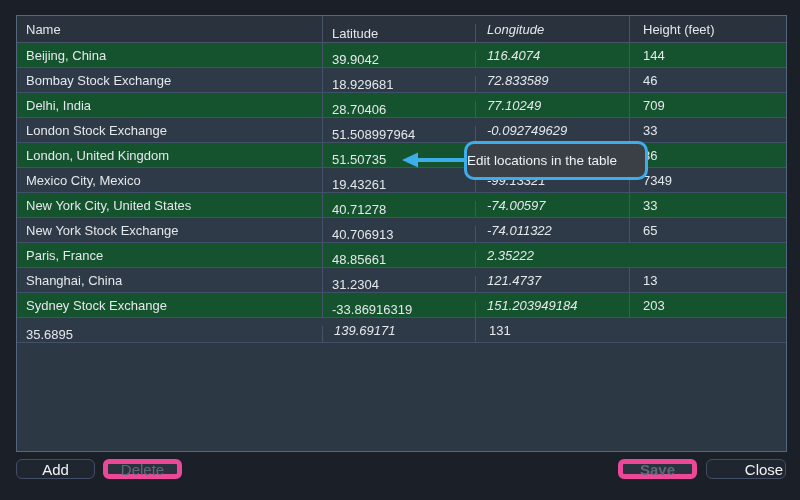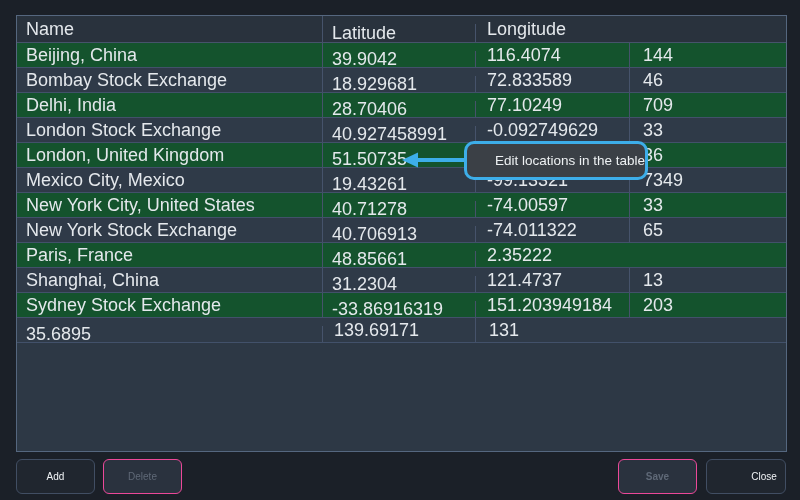--- a/index.html
+++ b/index.html
@@ -27,7 +27,7 @@
   .th,.td{
     display:flex;align-items:center;
     box-sizing:border-box;
-    font-size:18px;color:#e4e8ec;
+    font-size:13px;color:#e4e8ec;
     border-right:1px solid #46536b;
     white-space:nowrap;overflow:hidden;
   }

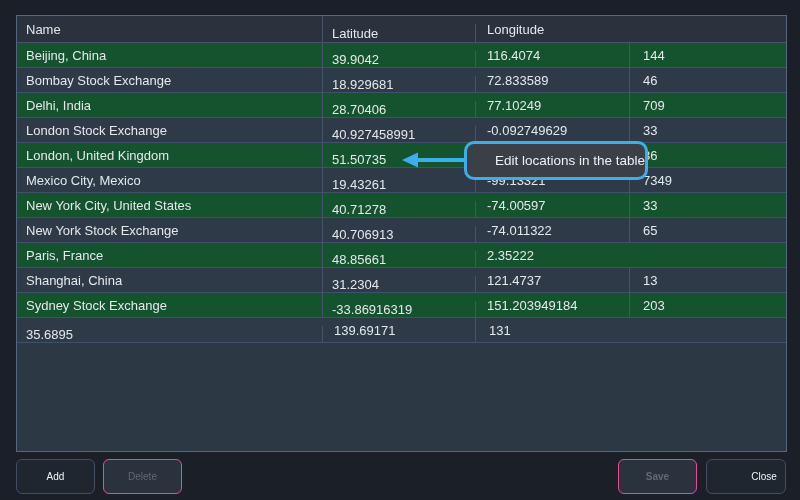--- a/index.html
+++ b/index.html
@@ -36,7 +36,7 @@
   .tr:nth-child(even){background:#2f3a48;}
   .c0{padding-left:9px;}
   .c1{padding-left:9px;margin-top:8px;}
-  .c2{padding-left:11px;}
+  .c2{padding-left:11px;font-style:italic;}
   .c3{padding-left:13px;}
   
   .tooltip{

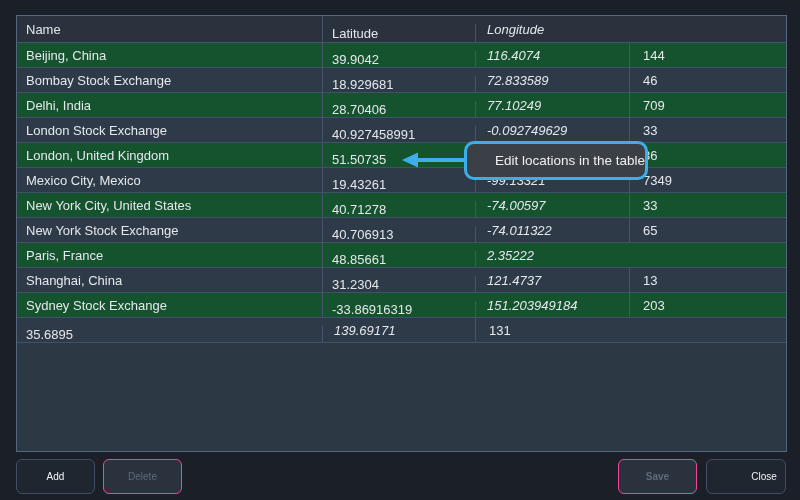--- a/index.html
+++ b/index.html
@@ -84,6 +84,7 @@
     <div class="th c0">Name</div>
     <div class="th c1">Latitude</div>
     <div class="th c2">Longitude</div>
+    <div class="th c3">Height (feet)</div>
   </div>
   <div>
       <div class="tr">

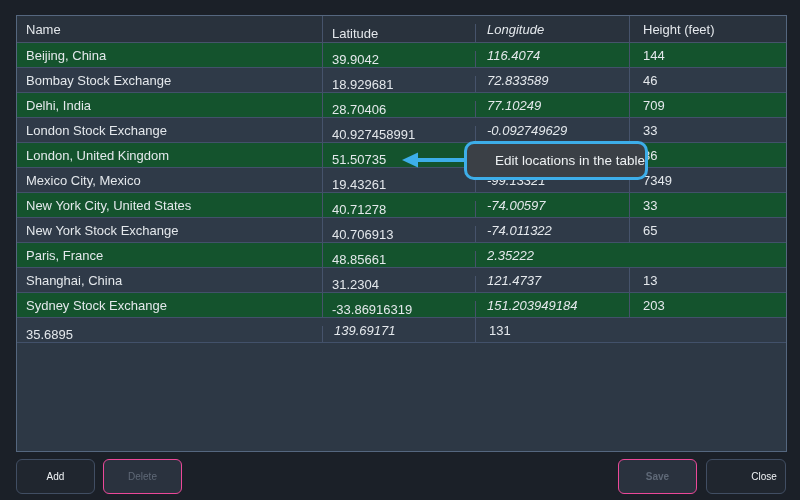--- a/index.html
+++ b/index.html
@@ -107,7 +107,7 @@
       </div>
       <div class="tr">
         <div class="td c0">London Stock Exchange</div>
-        <div class="td c1">40.927458991</div>
+        <div class="td c1">51.508997964</div>
         <div class="td c2">-0.092749629</div>
         <div class="td c3">33</div>
       </div>

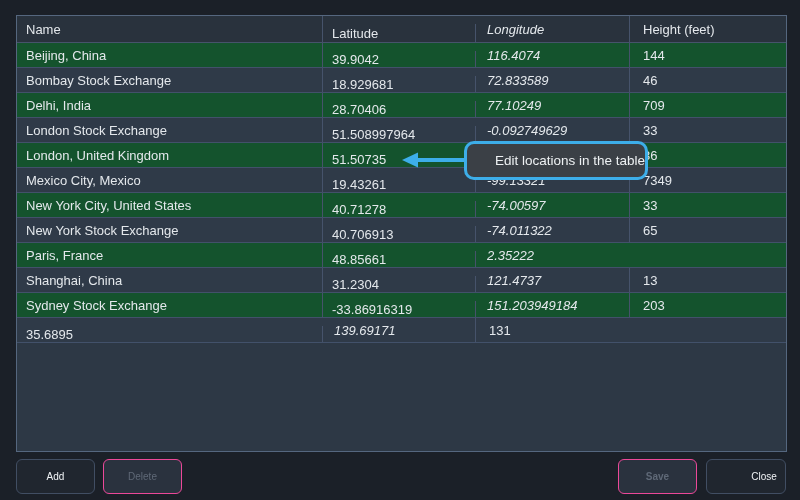--- a/index.html
+++ b/index.html
@@ -45,7 +45,7 @@
     background:#3b4046;
     border:3px solid #3daee9;
     border-radius:10px;
-    display:flex;align-items:center;justify-content:flex-end;
+    display:flex;align-items:center;justify-content:flex-start;
     font-size:13.5px;color:#eef1f3;
     z-index:5;
   }

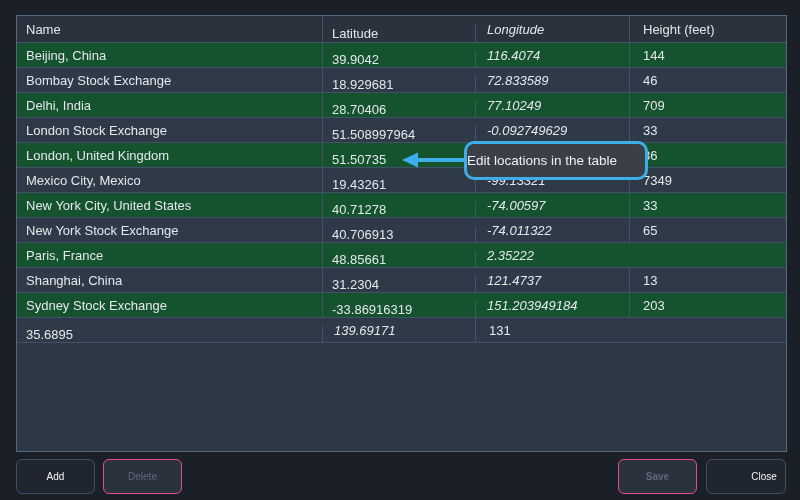--- a/index.html
+++ b/index.html
@@ -54,11 +54,11 @@
   }
   
   .btn{
-    position:absolute;top:459px;height:35px;
+    position:absolute;top:459px;height:20px;
     box-sizing:border-box;
     border-radius:6px;
     display:flex;align-items:center;justify-content:center;
-    font-size:10px;
+    font-size:15px;
     cursor:default;
   }
   .btn-outline{

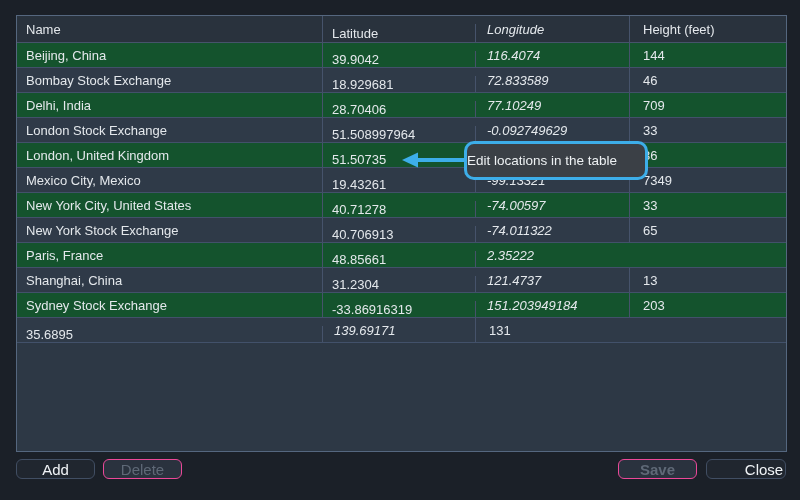--- a/index.html
+++ b/index.html
@@ -68,7 +68,7 @@
   }
   .btn-disabled{
     background:#2a323e;
-    border:1px solid #ec4899;
+    border:5px solid #ec4899;
     color:#5f6977;
   }
   #btn-add{left:16px;width:79px;}

